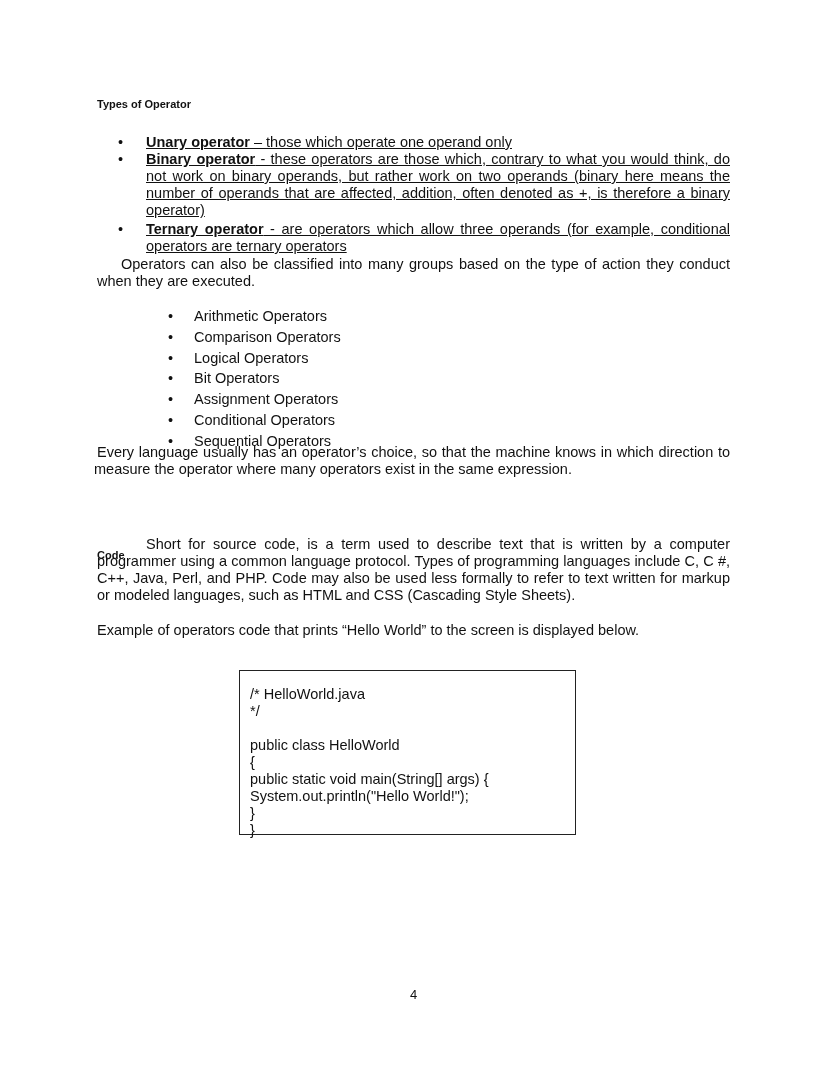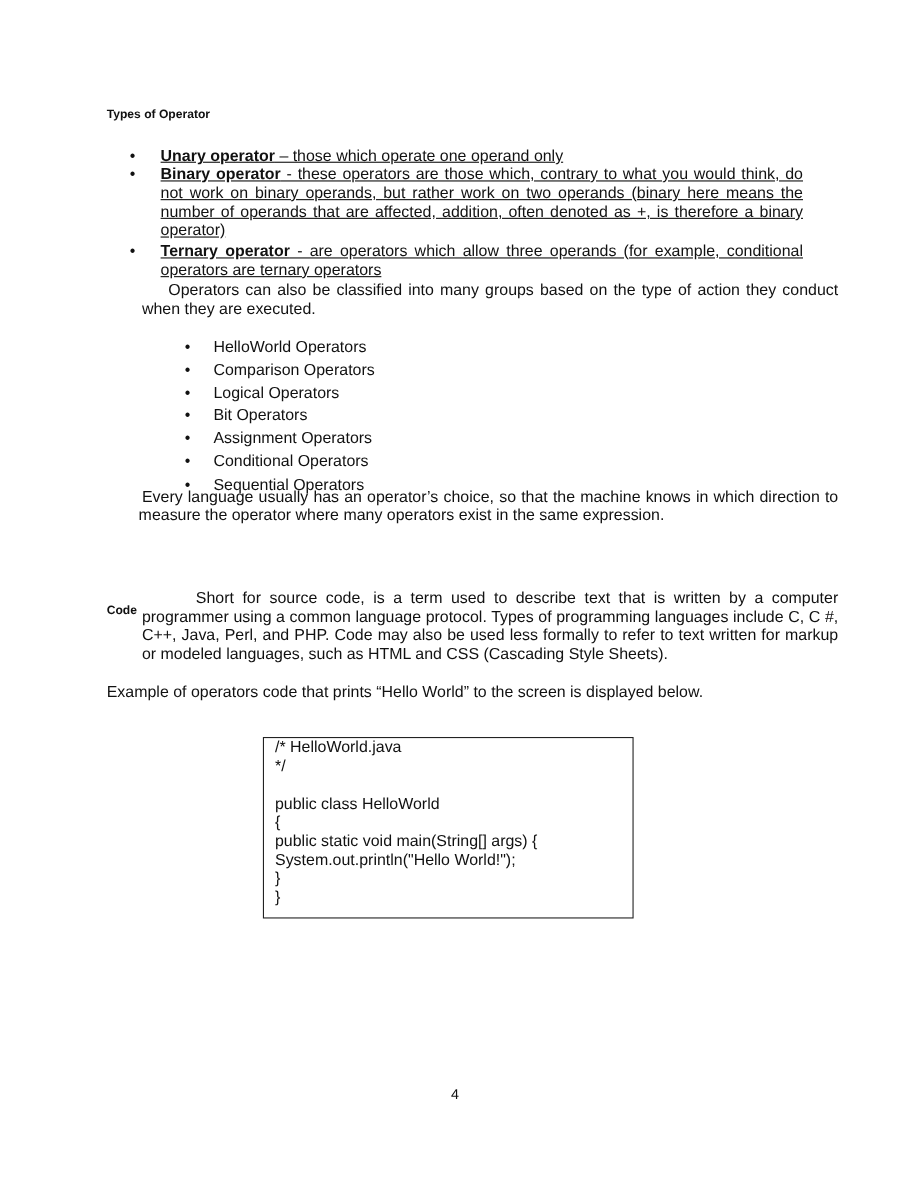--- a/index.html
+++ b/index.html
@@ -10,7 +10,7 @@
   }
   .abs { position: absolute; }
   .heading { font-weight: bold; font-size: 11px; }
-  .para { text-align: justify; line-height: 17px; margin-left: 32px; }
+  .para { text-align: justify; line-height: 17px; }
   .bul { position: absolute; left: 118px; width: 612px; line-height: 17px; }
   .bul .dot { position: absolute; left: 0; top: 0; }
   .bul .txt { position: absolute; left: 28px; right: 0; text-align: justify; text-decoration: underline; }

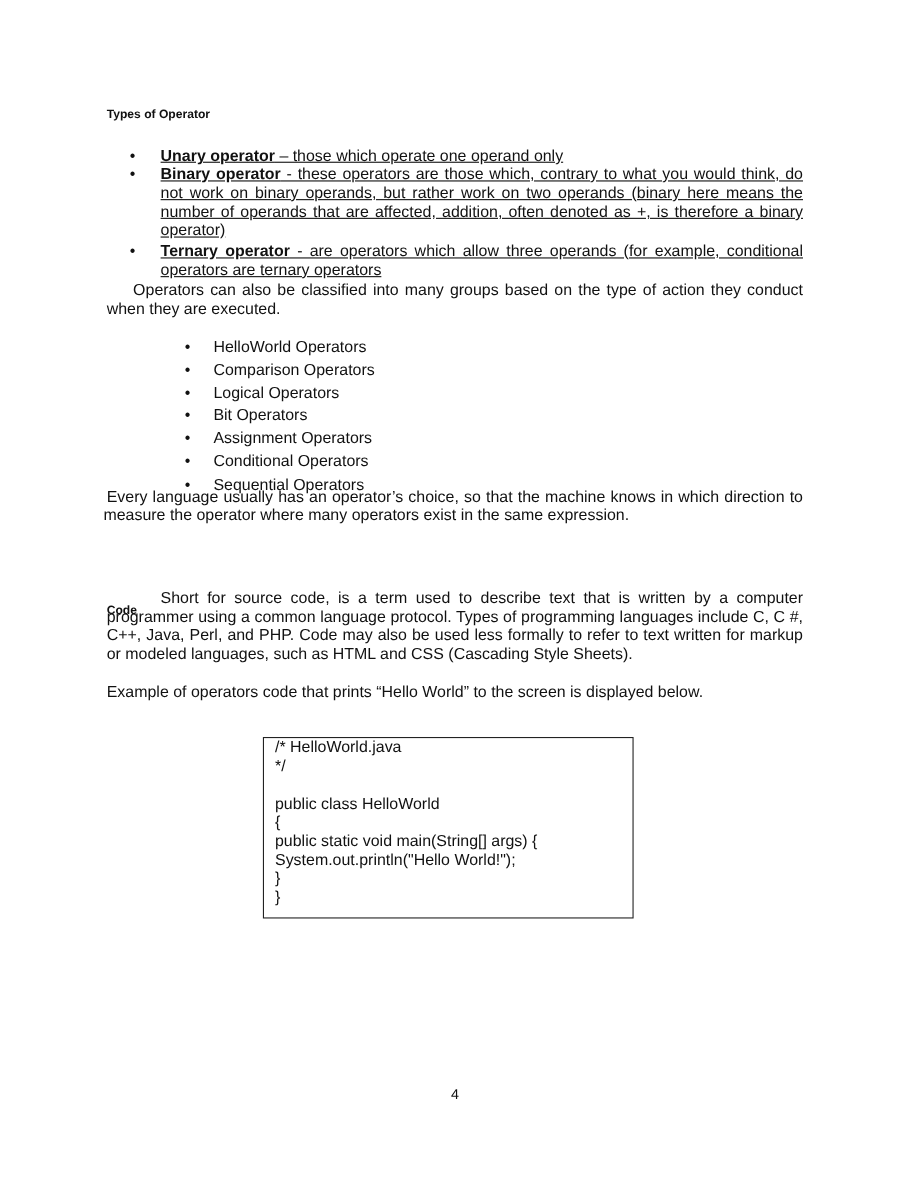--- a/index.html
+++ b/index.html
@@ -48,7 +48,7 @@
 
   <div class="sub" style="top:306px;">
       <span class="dot">•</span>
-      <span class="txt">HelloWorld Operators</span>
+      <span class="txt">Arithmetic Operators</span>
     </div>
   <div class="sub" style="top:327px;">
       <span class="dot">•</span>

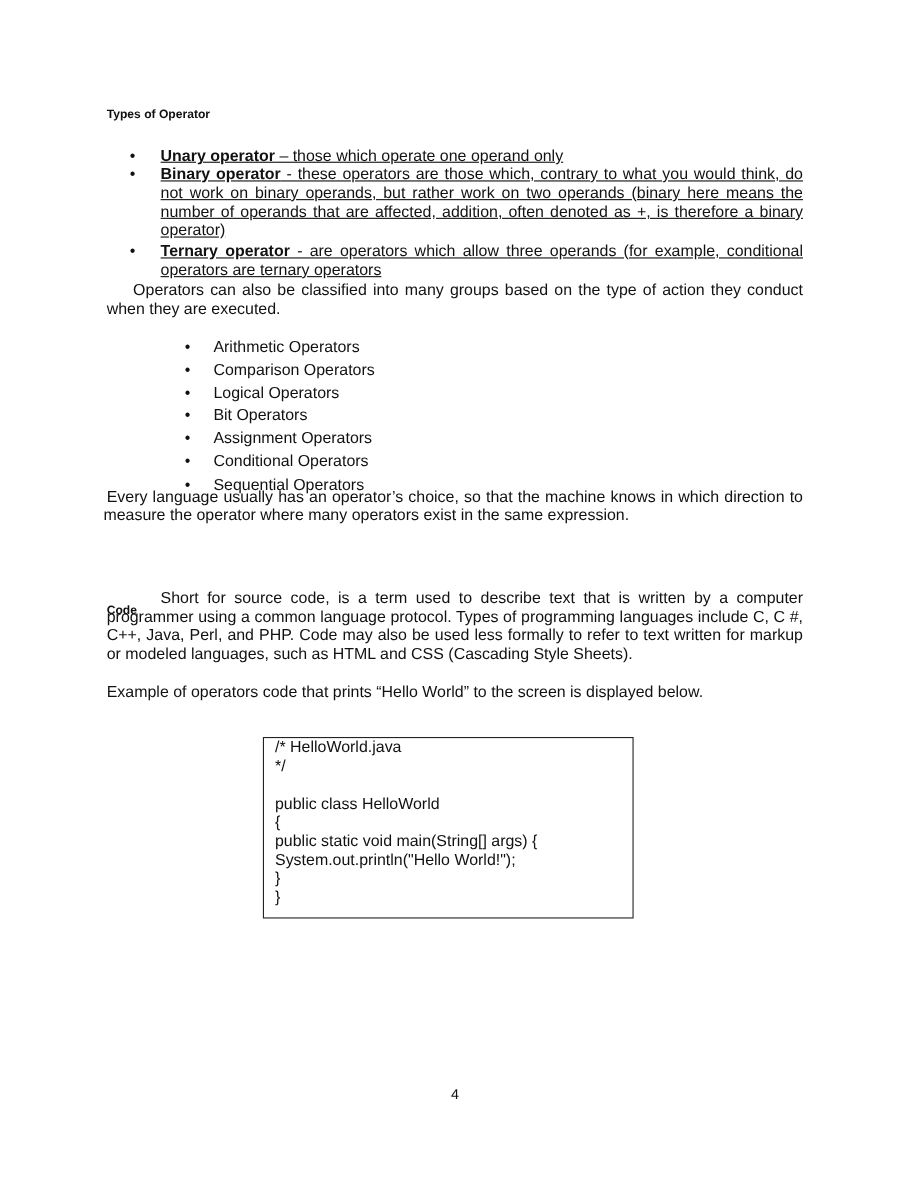--- a/index.html
+++ b/index.html
@@ -20,7 +20,7 @@
   .sub .txt { position: absolute; left: 26px; white-space: nowrap; }
   .codebox {
     position: absolute; left: 239px; top: 670px; width: 337px; height: 165px;
-    border: 1.2px solid #222; box-sizing: border-box; padding: 1px 10px;
+    border: 1.2px solid #222; box-sizing: border-box; padding: 15px 10px;
   }
   .codebox .line { height: 17px; line-height: 17px; white-space: pre; font-size: 14.5px; }
 </style>

